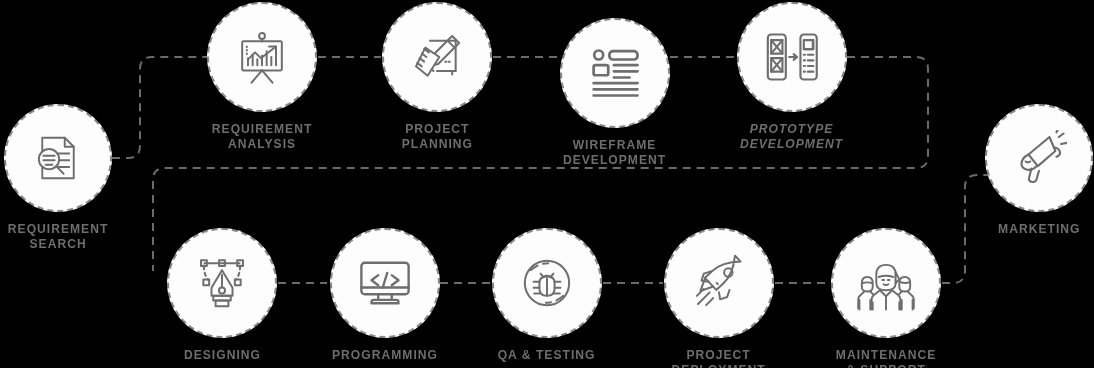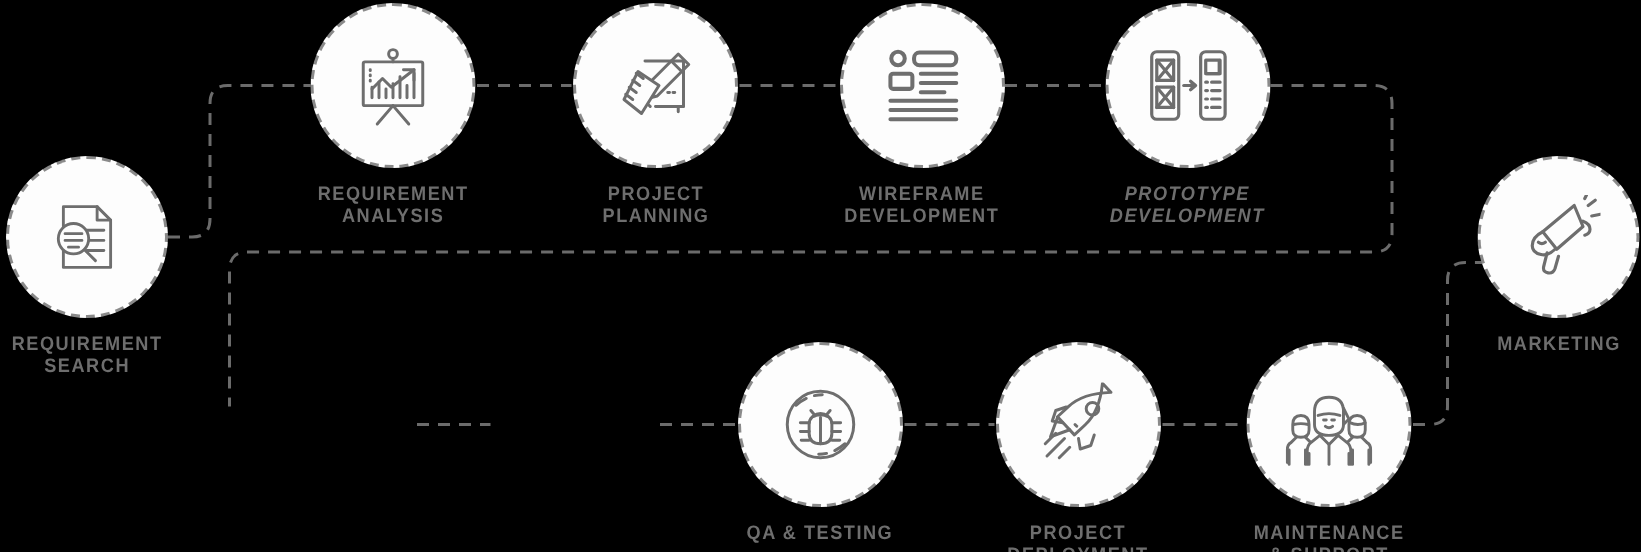--- a/index.html
+++ b/index.html
@@ -116,7 +116,7 @@
 PLANNING</div>
   </div>
 
-  <div class="node" style="left:559px;top:2px;justify-content:space-between;">
+  <div class="node" style="left:559px;top:18px;justify-content:space-between;">
     <div class="disc" style="width:110px;height:110px;">
       <span>
         <svg width="54" height="54" viewBox="0 0 48 48" stroke="#6e6e6e" stroke-width="2.4" fill="none" stroke-linecap="round" stroke-linejoin="round">

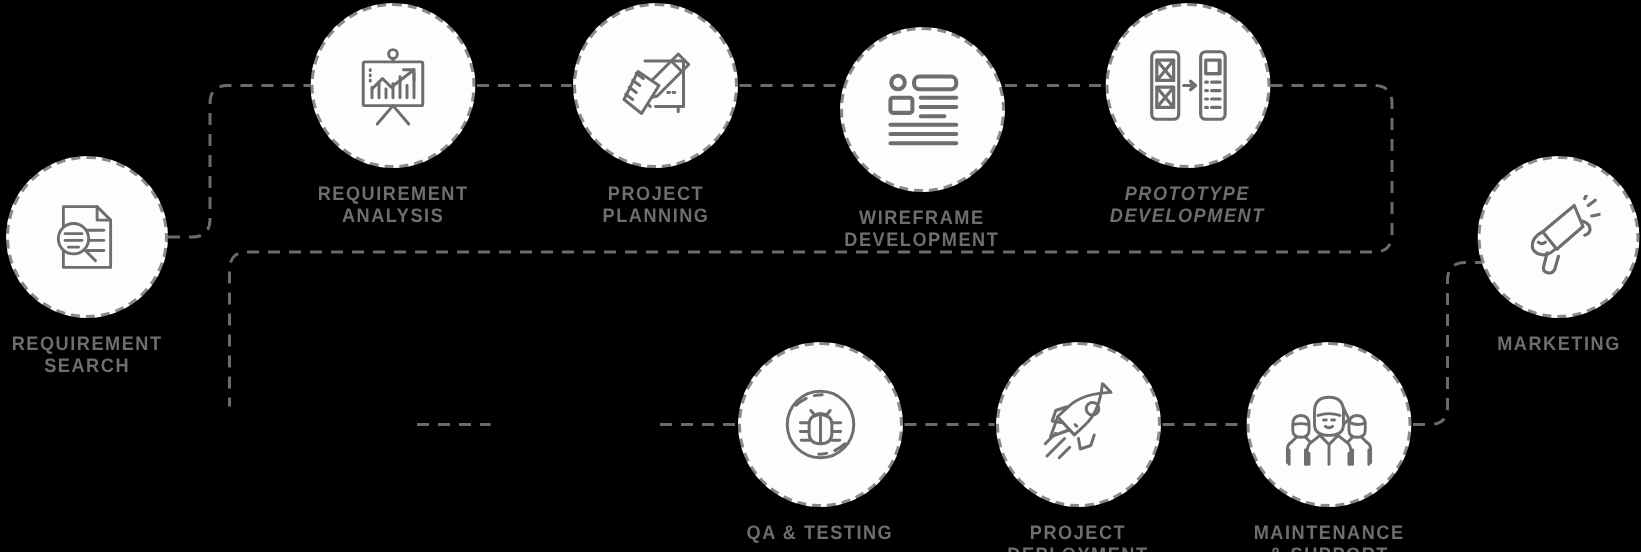--- a/index.html
+++ b/index.html
@@ -154,6 +154,28 @@
 DEVELOPMENT</div>
   </div>
 
+  <div class="node" style="left:167px;top:228px;">
+    <div class="disc" style="width:110px;height:110px;">
+      <span>
+        <svg width="56" height="56" viewBox="0 0 48 48" stroke="#6e6e6e" stroke-width="1.7" fill="none" stroke-linecap="round" stroke-linejoin="round">
+          <path d="M9 7 h30"></path>
+          <rect x="6" y="4.5" width="5" height="5"></rect>
+          <rect x="21.5" y="4.5" width="5" height="5"></rect>
+          <rect x="37" y="4.5" width="5" height="5"></rect>
+          <path d="M8.5 9 Q8.5 18 13 22" stroke-dasharray="3 3"></path>
+          <path d="M39.5 9 Q39.5 18 35 22" stroke-dasharray="3 3"></path>
+          <rect x="8" y="21" width="5" height="5"></rect>
+          <rect x="35" y="21" width="5" height="5"></rect>
+          <path d="M24 13 L15 28 v7 h18 v-7 z"></path>
+          <path d="M24 17 v10"></path>
+          <circle cx="24" cy="30.5" r="2.6"></circle>
+          <path d="M16.5 35 h15 v4 h-15 z"></path>
+          <path d="M18.5 39 h11 v5 h-11 z"></path>
+        </svg>
+      </span>
+    </div>
+    <div class="caption">DESIGNING</div>
+  </div>
 
 
   <div class="node" style="left:492px;top:228px;align-items:center;">

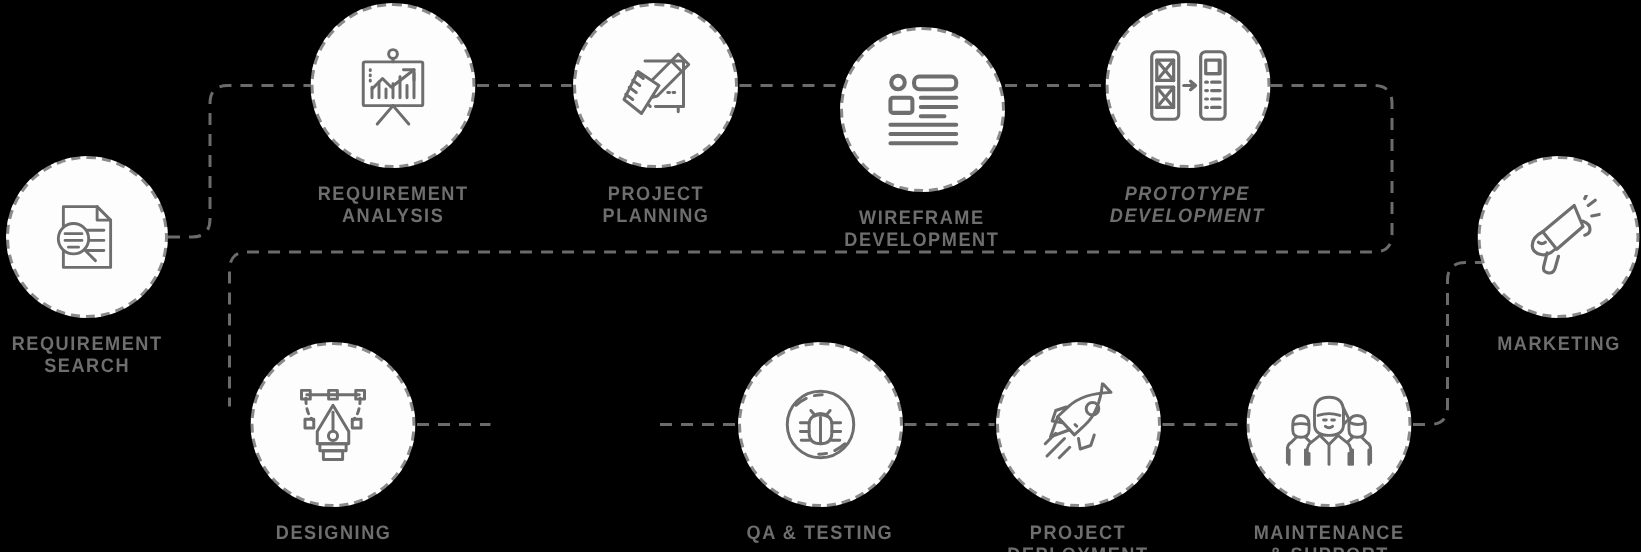--- a/index.html
+++ b/index.html
@@ -177,6 +177,22 @@
     <div class="caption">DESIGNING</div>
   </div>
 
+  <div class="node" style="left:328px;top:228px;">
+    <div class="disc" style="width:110px;height:110px;">
+      <span>
+        <svg width="54" height="54" viewBox="0 0 48 48" stroke="#6e6e6e" stroke-width="2.1" fill="none" stroke-linecap="round" stroke-linejoin="round">
+          <rect x="3" y="6" width="42" height="28" rx="3"></rect>
+          <path d="M3 28 h42"></path>
+          <path d="M18 17 L12 21.5 L18 26"></path>
+          <path d="M30 17 L36 21.5 L30 26"></path>
+          <path d="M26 15 L22 28"></path>
+          <path d="M18 34 v5 M30 34 v5"></path>
+          <path d="M14 39 h20 a2 2 0 0 1 2 2 v1 H12 v-1 a2 2 0 0 1 2 -2 z"></path>
+        </svg>
+      </span>
+    </div>
+    <div class="caption">PROGRAMMING</div>
+  </div>
 
   <div class="node" style="left:492px;top:228px;align-items:center;">
     <div class="disc" style="width:110px;height:110px;">

